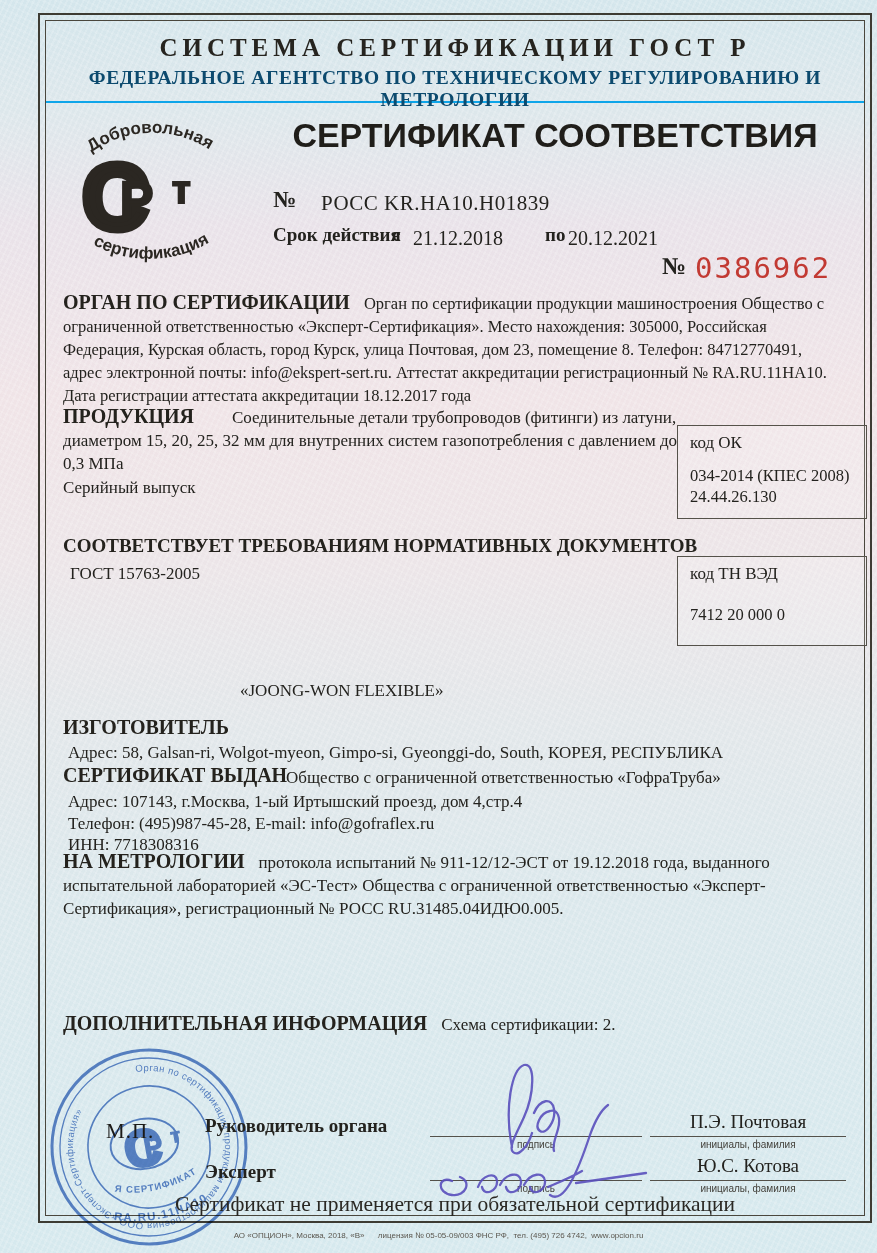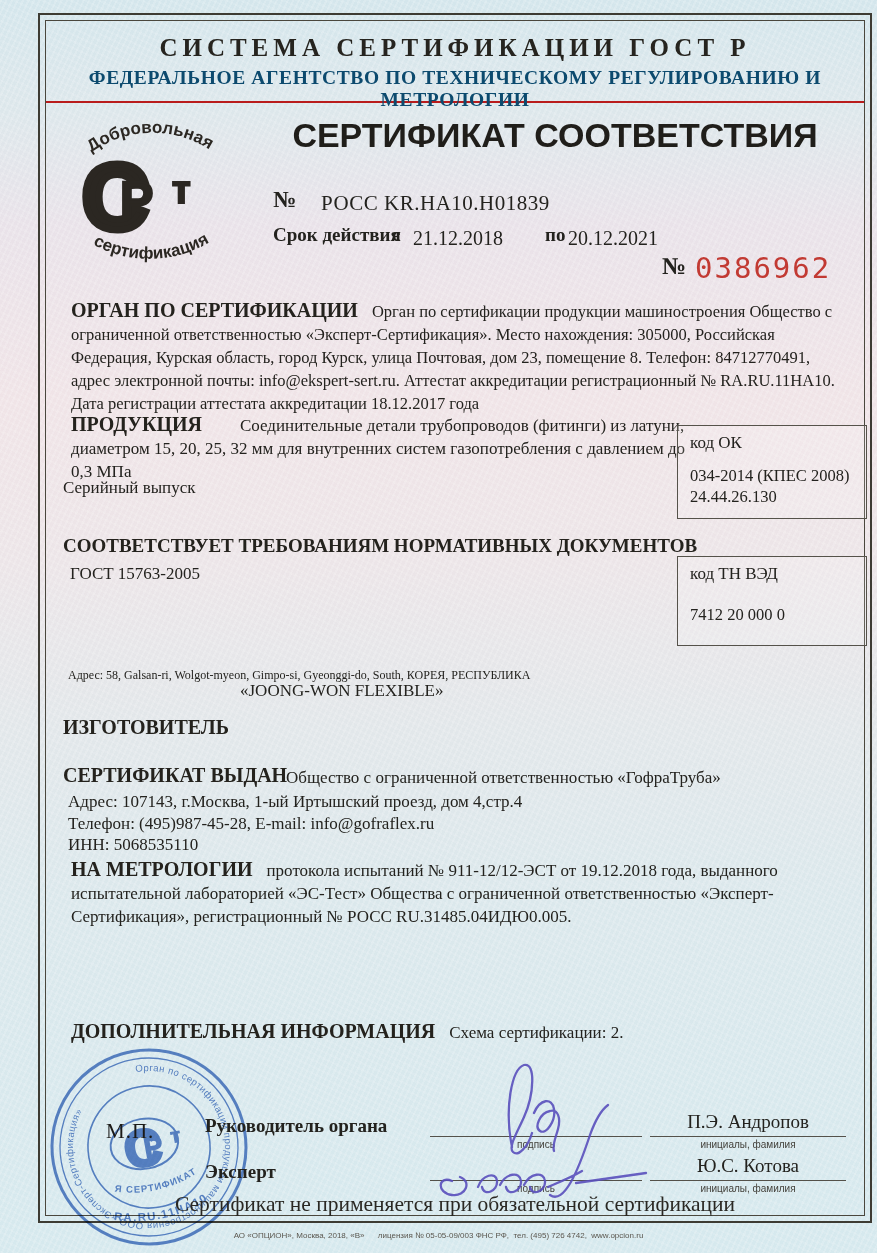--- a/index.html
+++ b/index.html
@@ -23,7 +23,7 @@
   
   .header-box{
     position:absolute;left:6px;top:6px;right:6px;height:80px;
-    border-bottom:2px solid #b91c1c;text-align:center;
+    border-bottom:2px solid #0ea5e9;text-align:center;
   }
   .hline1{margin-top:13px;font-weight:bold;font-size:25px;letter-spacing:5px;color:#26241f;}
   .hline2{margin-top:5px;font-weight:bold;font-size:19.5px;letter-spacing:.6px;color:#0c4a6e;}

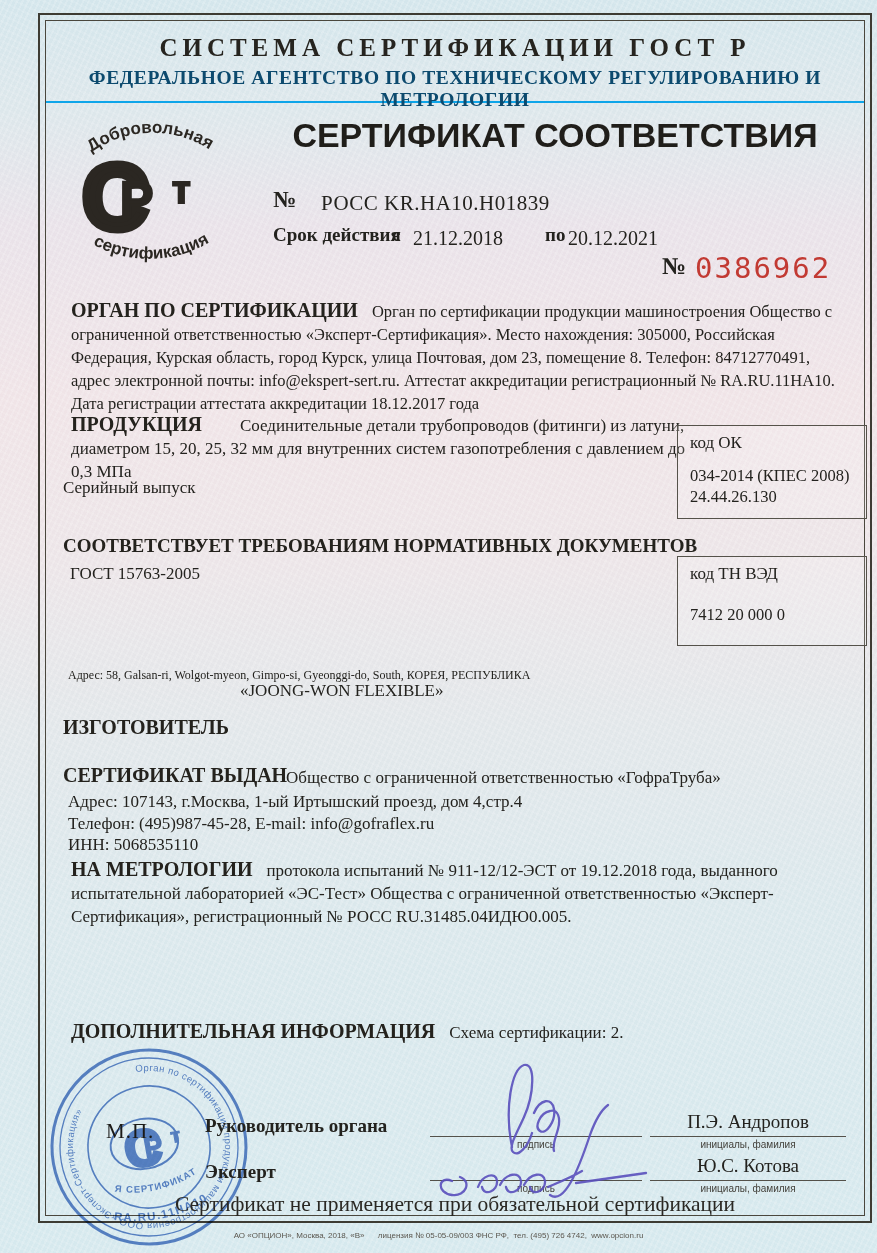--- a/index.html
+++ b/index.html
@@ -46,7 +46,7 @@
     font-size:29px;letter-spacing:2px;color:#c23a33;font-weight:500;
   }
   
-  .para{margin:8px;font-size:16.5px;line-height:23px;}
+  .para{margin:0;font-size:16.5px;line-height:23px;}
   .sec-head{font-family:"Liberation Serif",serif;font-weight:bold;font-size:20px;color:#24221d;}
   .gap-s{display:inline-block;width:14px;}
   .gap-m{display:inline-block;width:38px;}

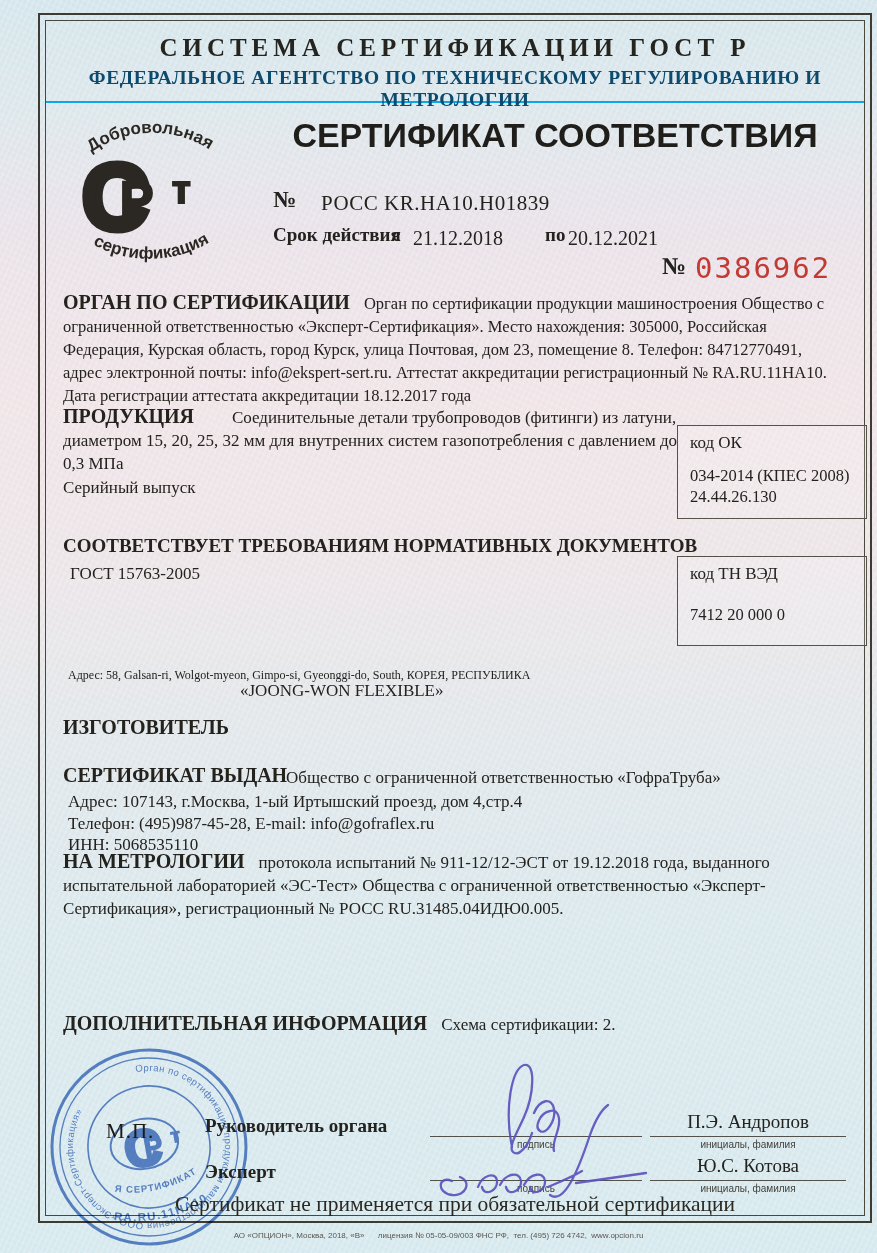--- a/index.html
+++ b/index.html
@@ -67,7 +67,7 @@
   .conf-std{left:30px;top:549px;font-size:17px;}
   .manu-head{left:23px;top:662px;margin-top:39px;}
   .manu-name{left:200px;top:666px;font-size:17px;}
-  .manu-addr{left:28px;top:653px;font-size:12px;}
+  .manu-addr{left:28px;top:728px;font-size:17px;}
   .issued-head{left:23px;top:749px;}
   .issued-name{left:246px;top:753px;font-size:17px;}
   .issued-l0{left:28px;top:777px;font-size:17px;}

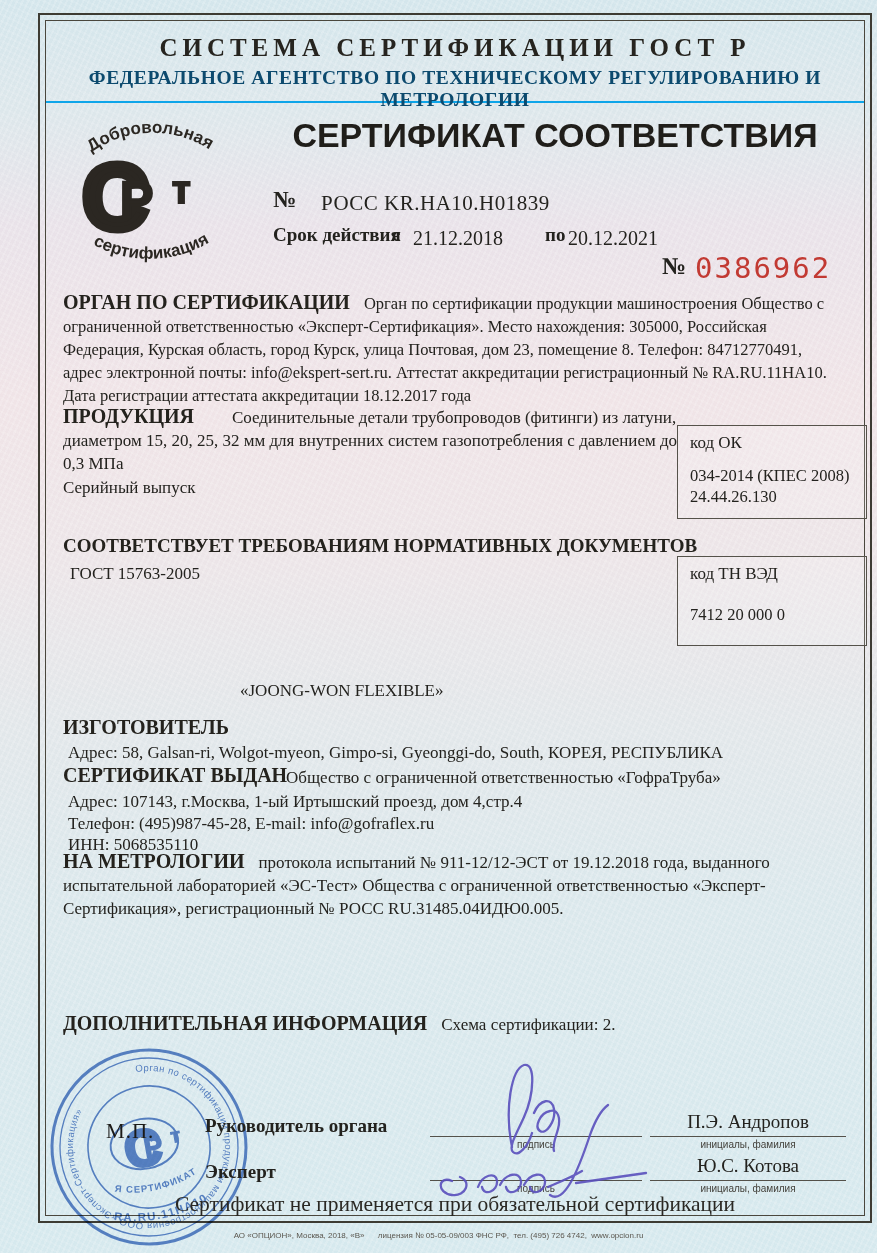--- a/index.html
+++ b/index.html
@@ -175,7 +175,7 @@
   <div class="abs issued-name">Общество с ограниченной ответственностью  «ГофраТруба»</div>
   <div class="abs issued-l0">Адрес: 107143, г.Москва, 1-ый Иртышский проезд, дом 4,стр.4</div>
   <div class="abs issued-l1">Телефон: (495)987-45-28, E-mail: info@gofraflex.ru</div>
-  <div class="abs issued-l2">ИНН: 5068535110</div>
+  <div class="abs issued-l2">ИНН: 7718308316</div>
 
   <p class="abs para basis-para">
     <b class="sec-head">НА МЕТРОЛОГИИ</b><span class="gap-s"></span><span>протокола испытаний № 911-12/12-ЭСТ от 19.12.2018 года, выданного испытательной лабораторией «ЭС-Тест» Общества с ограниченной ответственностью «Эксперт-Сертификация», регистрационный № РОСС RU.31485.04ИДЮ0.005.</span>

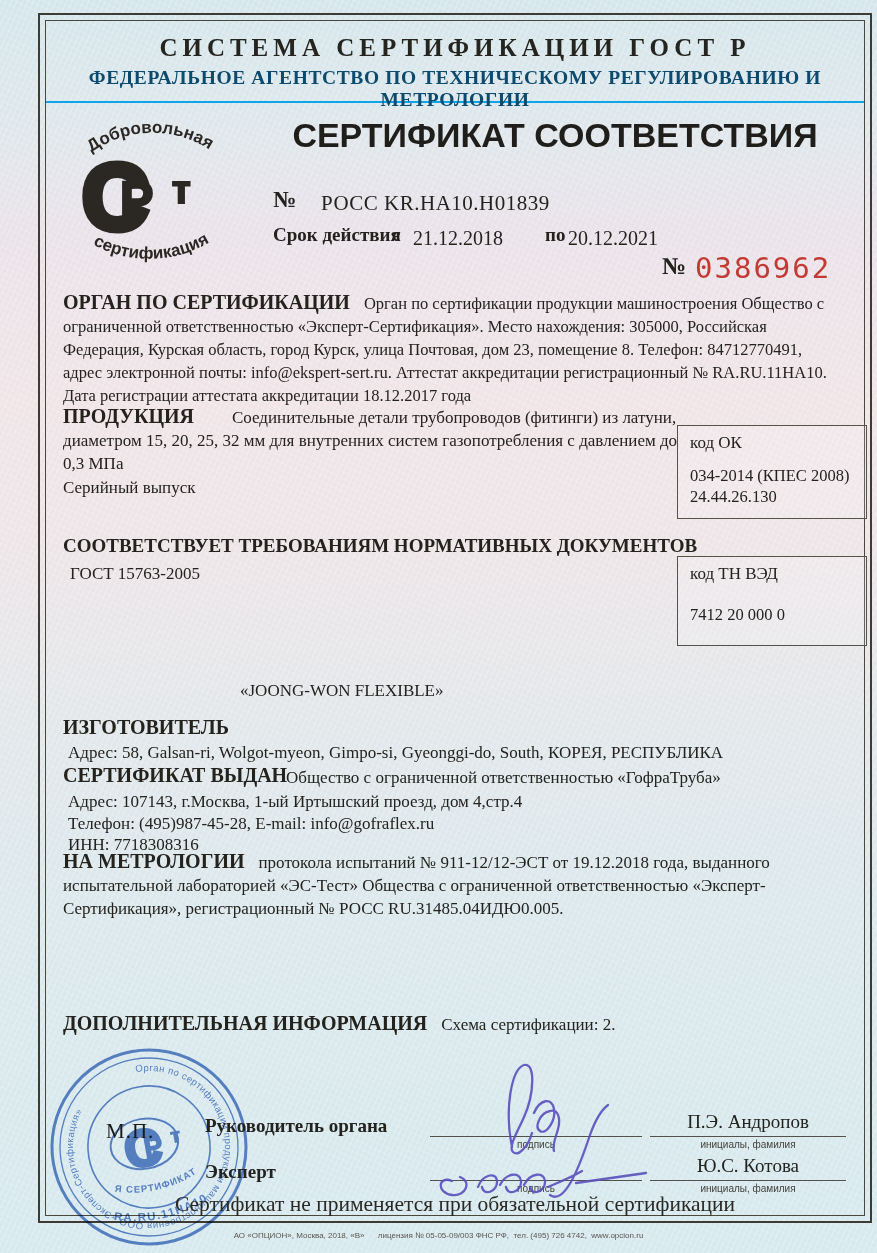--- a/index.html
+++ b/index.html
@@ -220,7 +220,7 @@
 
   <div class="abs sig-line line-s1"></div>
   <div class="abs sig-caption cap-s1">подпись</div>
-  <div class="abs sig-name name-1">П.Э. Андропов</div>
+  <div class="abs sig-name name-1">П.Э. Почтовая</div>
   <div class="abs sig-line line-n1"></div>
   <div class="abs sig-caption cap-n1">инициалы, фамилия</div>
 

